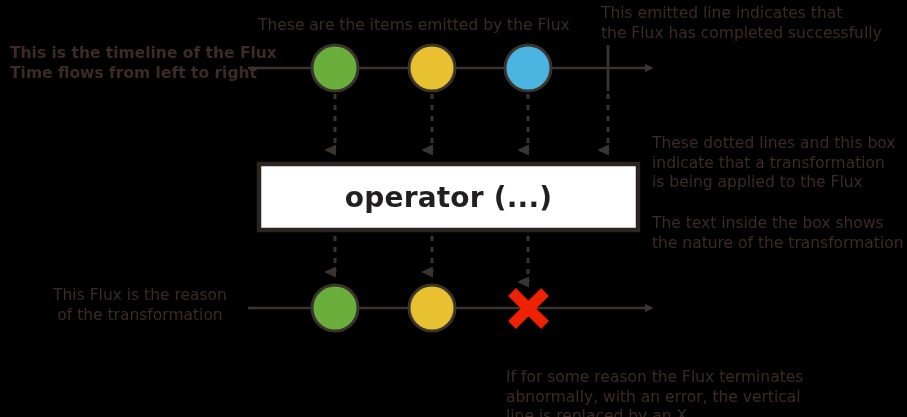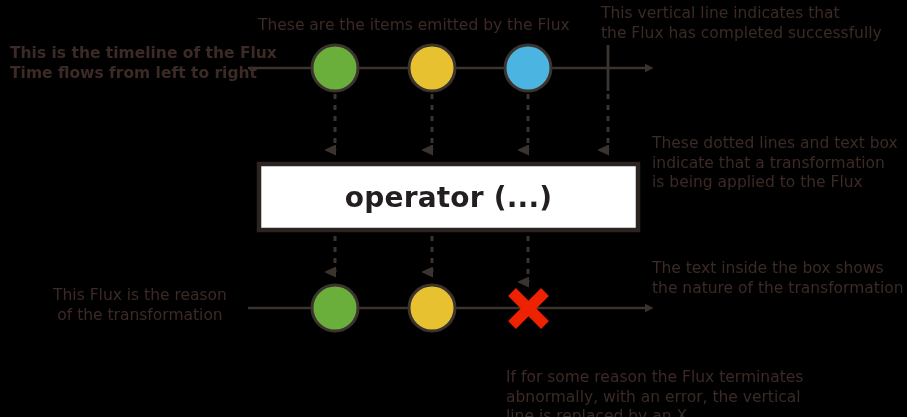--- a/index.html
+++ b/index.html
@@ -121,7 +121,7 @@
 
   <div class="annot" id="annot-items">These are the items emitted by the Flux</div>
 
-  <div class="annot" id="annot-complete">This vertical line indicates that
+  <div class="annot" id="annot-complete">This emitted line indicates that
 the Flux has completed successfully</div>
 
   <div class="annot" id="annot-transform">These dotted lines and text box

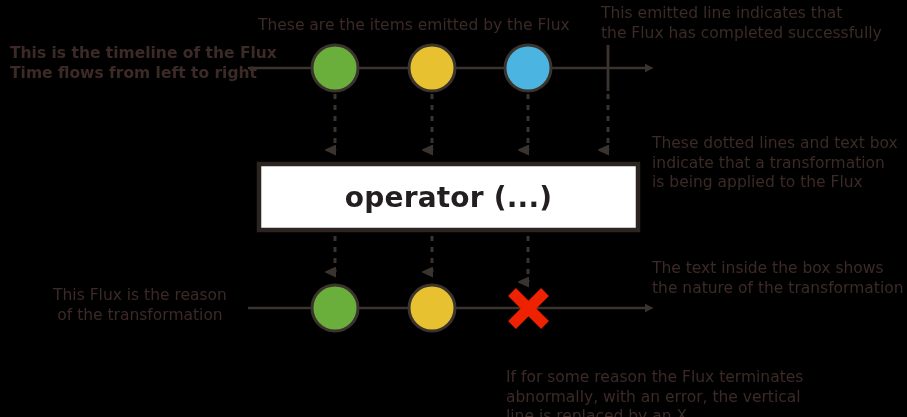--- a/index.html
+++ b/index.html
@@ -124,7 +124,7 @@
   <div class="annot" id="annot-complete">This emitted line indicates that
 the Flux has completed successfully</div>
 
-  <div class="annot" id="annot-transform">These dotted lines and text box
+  <div class="annot" id="annot-transform">These dotted lines and this box
 indicate that a transformation
 is being applied to the Flux</div>
 

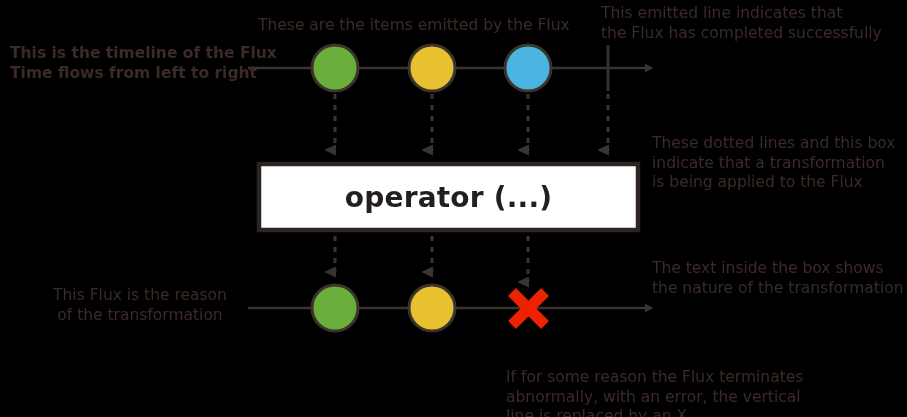--- a/index.html
+++ b/index.html
@@ -40,7 +40,7 @@
   #annot-items         { left: 258px; top: 16px;  width: 334px; text-align: left; }
   #annot-complete      { left: 601px; top: 4px;   width: 300px; text-align: left; }
   #annot-transform     { left: 652px; top: 134px; width: 252px; text-align: left; }
-  #annot-boxtext       { left: 652px; top: 214px; width: 252px; text-align: left; margin-top: 45px; }
+  #annot-boxtext       { left: 652px; top: 214px; width: 252px; text-align: left; }
   #annot-result        { left: 52px;  top: 286px; width: 176px; text-align: center; }
   #annot-error         { left: 506px; top: 368px; width: 300px; text-align: left; }
 

